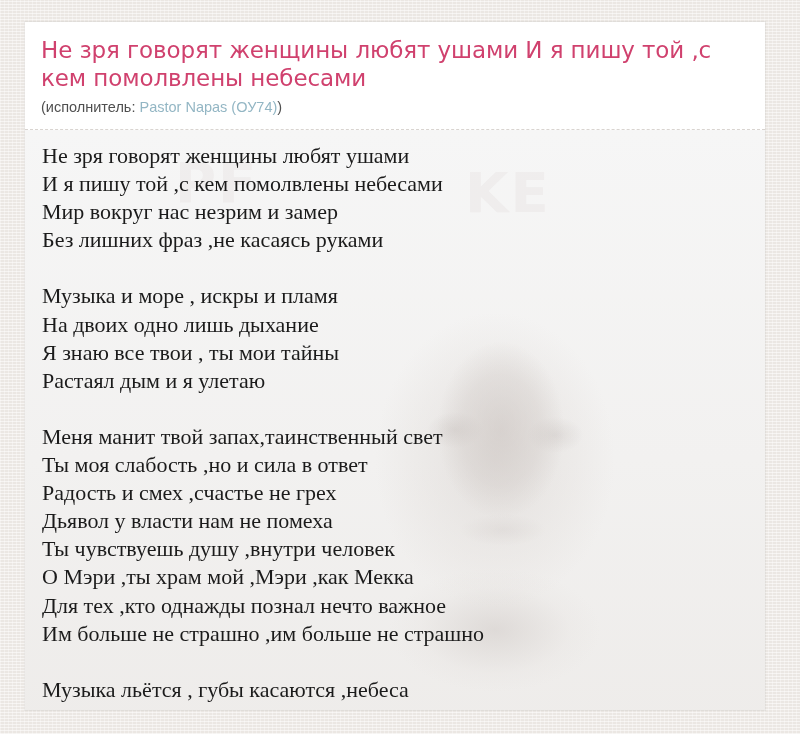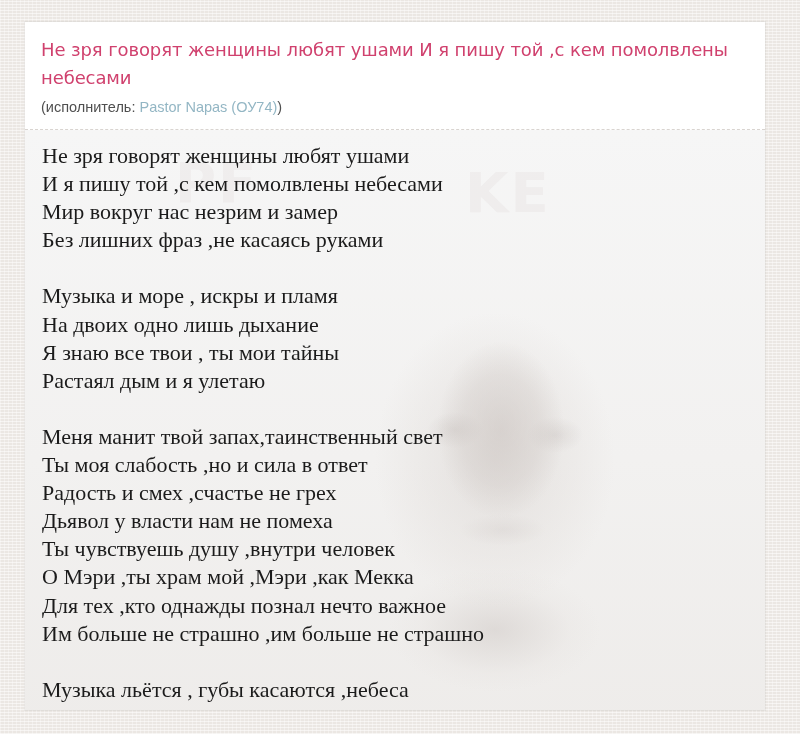--- a/index.html
+++ b/index.html
@@ -42,7 +42,7 @@
   .song-title {
     margin: 0;
     font-family: "DejaVu Sans", sans-serif;
-    font-size: 18px;
+    font-size: 23px;
     font-weight: 400;
     line-height: 28px;
     color: #d0416e;

